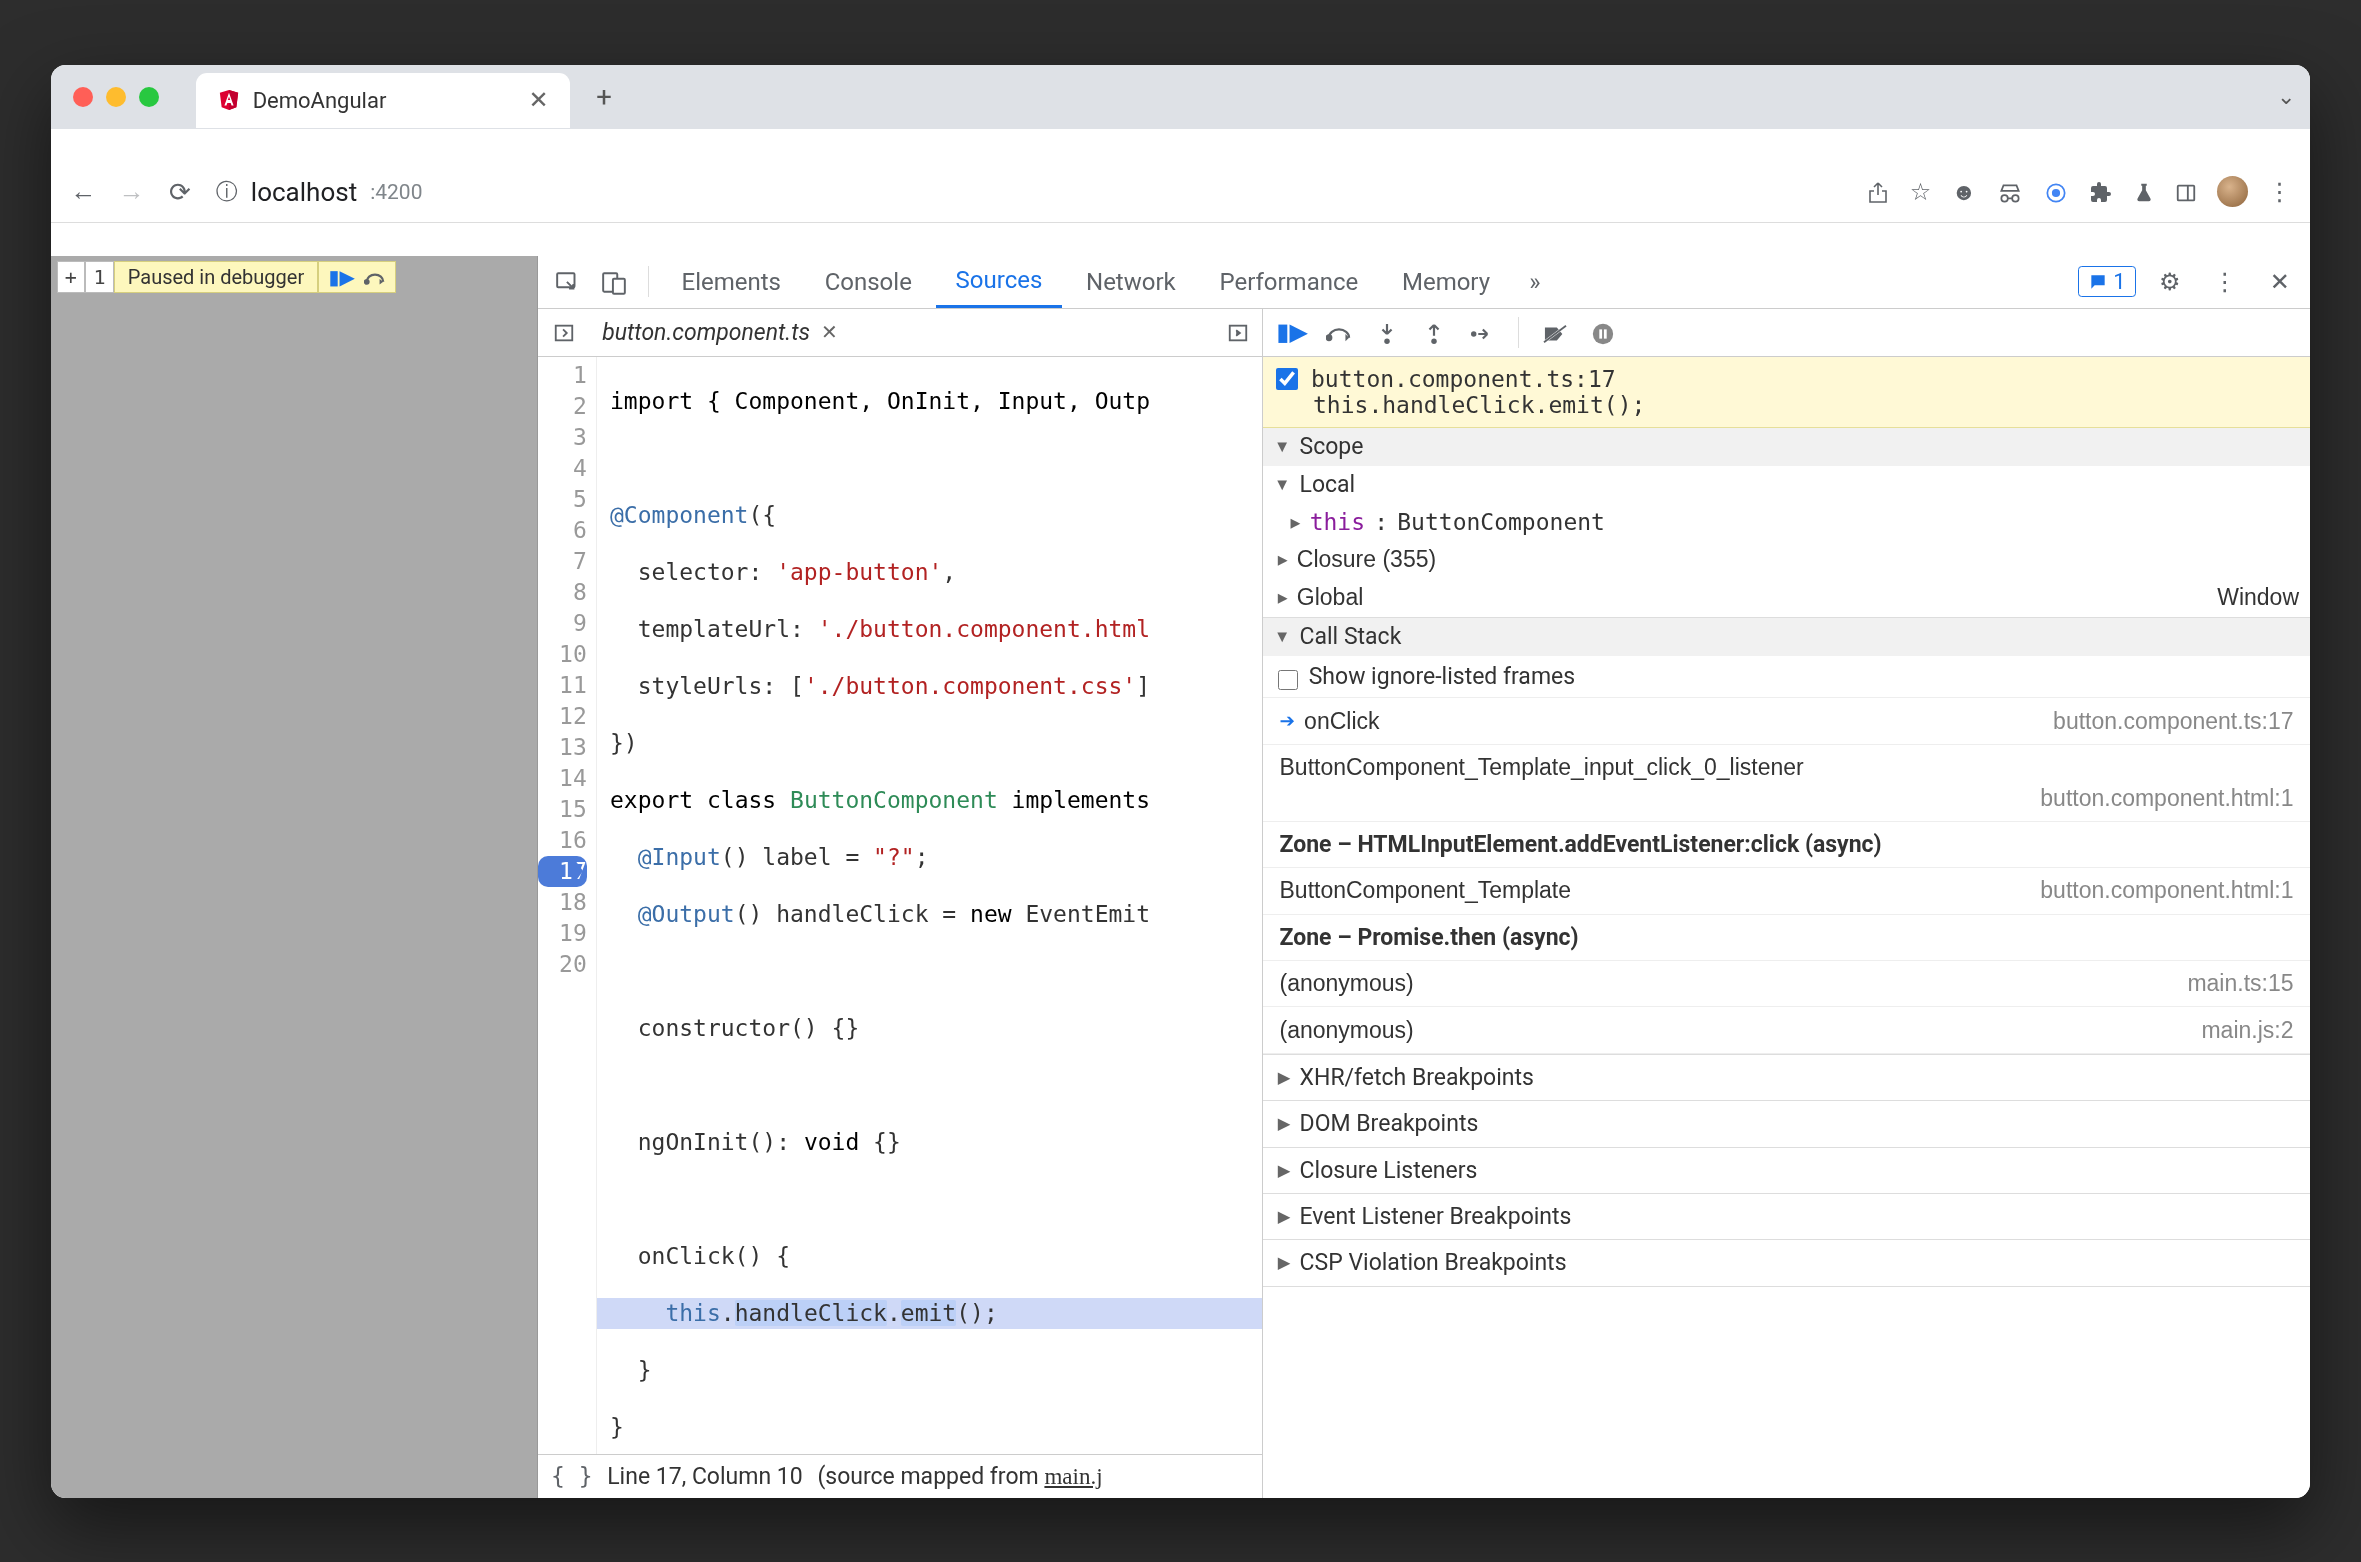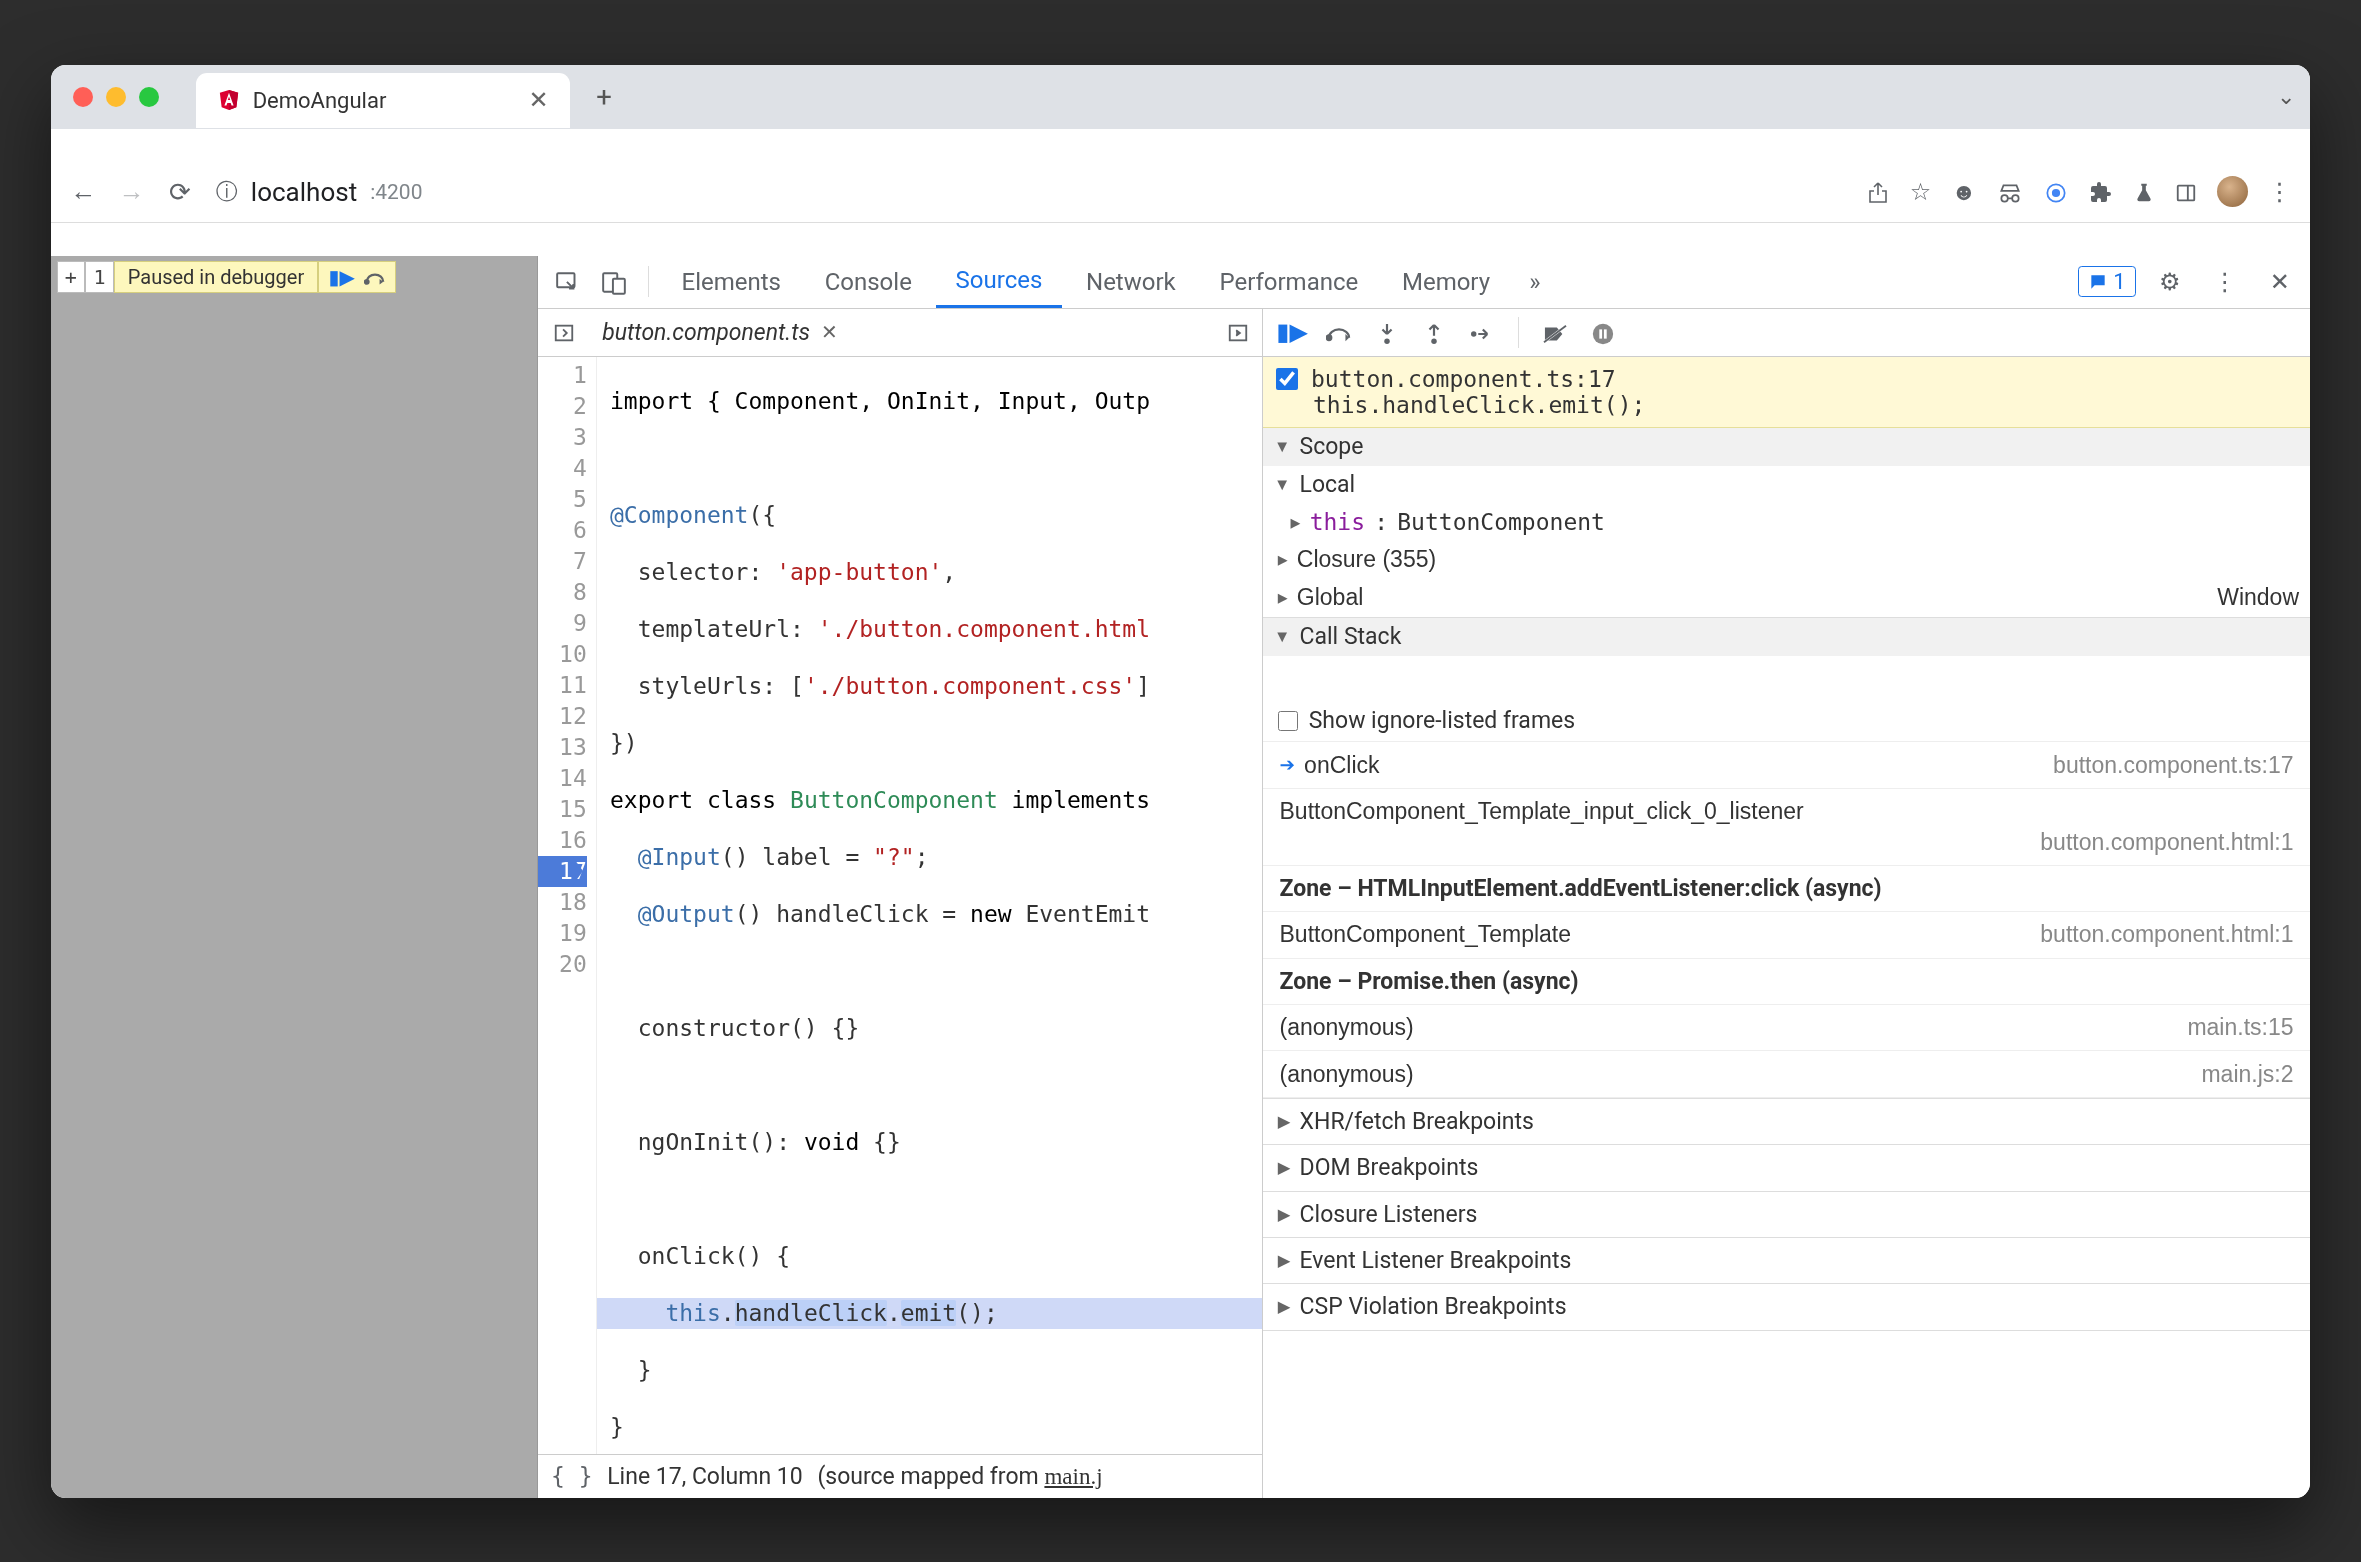--- a/index.html
+++ b/index.html
@@ -139,7 +139,7 @@
   .cs-row.long { flex-direction:column; gap:3.7px; }
   .cs-row.long .loc { align-self:flex-end;}
   .cs-zone { font-weight:bold; padding:9.2px 16.5px; border-bottom:0.9px solid #eee; }
-  .show-ign { display:flex;align-items:center;gap:11px;padding:7.3px 14.7px;border-bottom:0.9px solid #eee;margin-top:44px;}
+  .show-ign { display:flex;align-items:flex-end;gap:11px;padding:7.3px 14.7px;border-bottom:0.9px solid #eee;}
   .more-sect { padding:9.2px 14.7px; border-bottom:0.9px solid #ddd; display:flex; align-items:center; gap:9.2px; color:#333; }
   svg { display:inline-block; vertical-align:middle; }
   .ang-logo { display:inline-flex; }

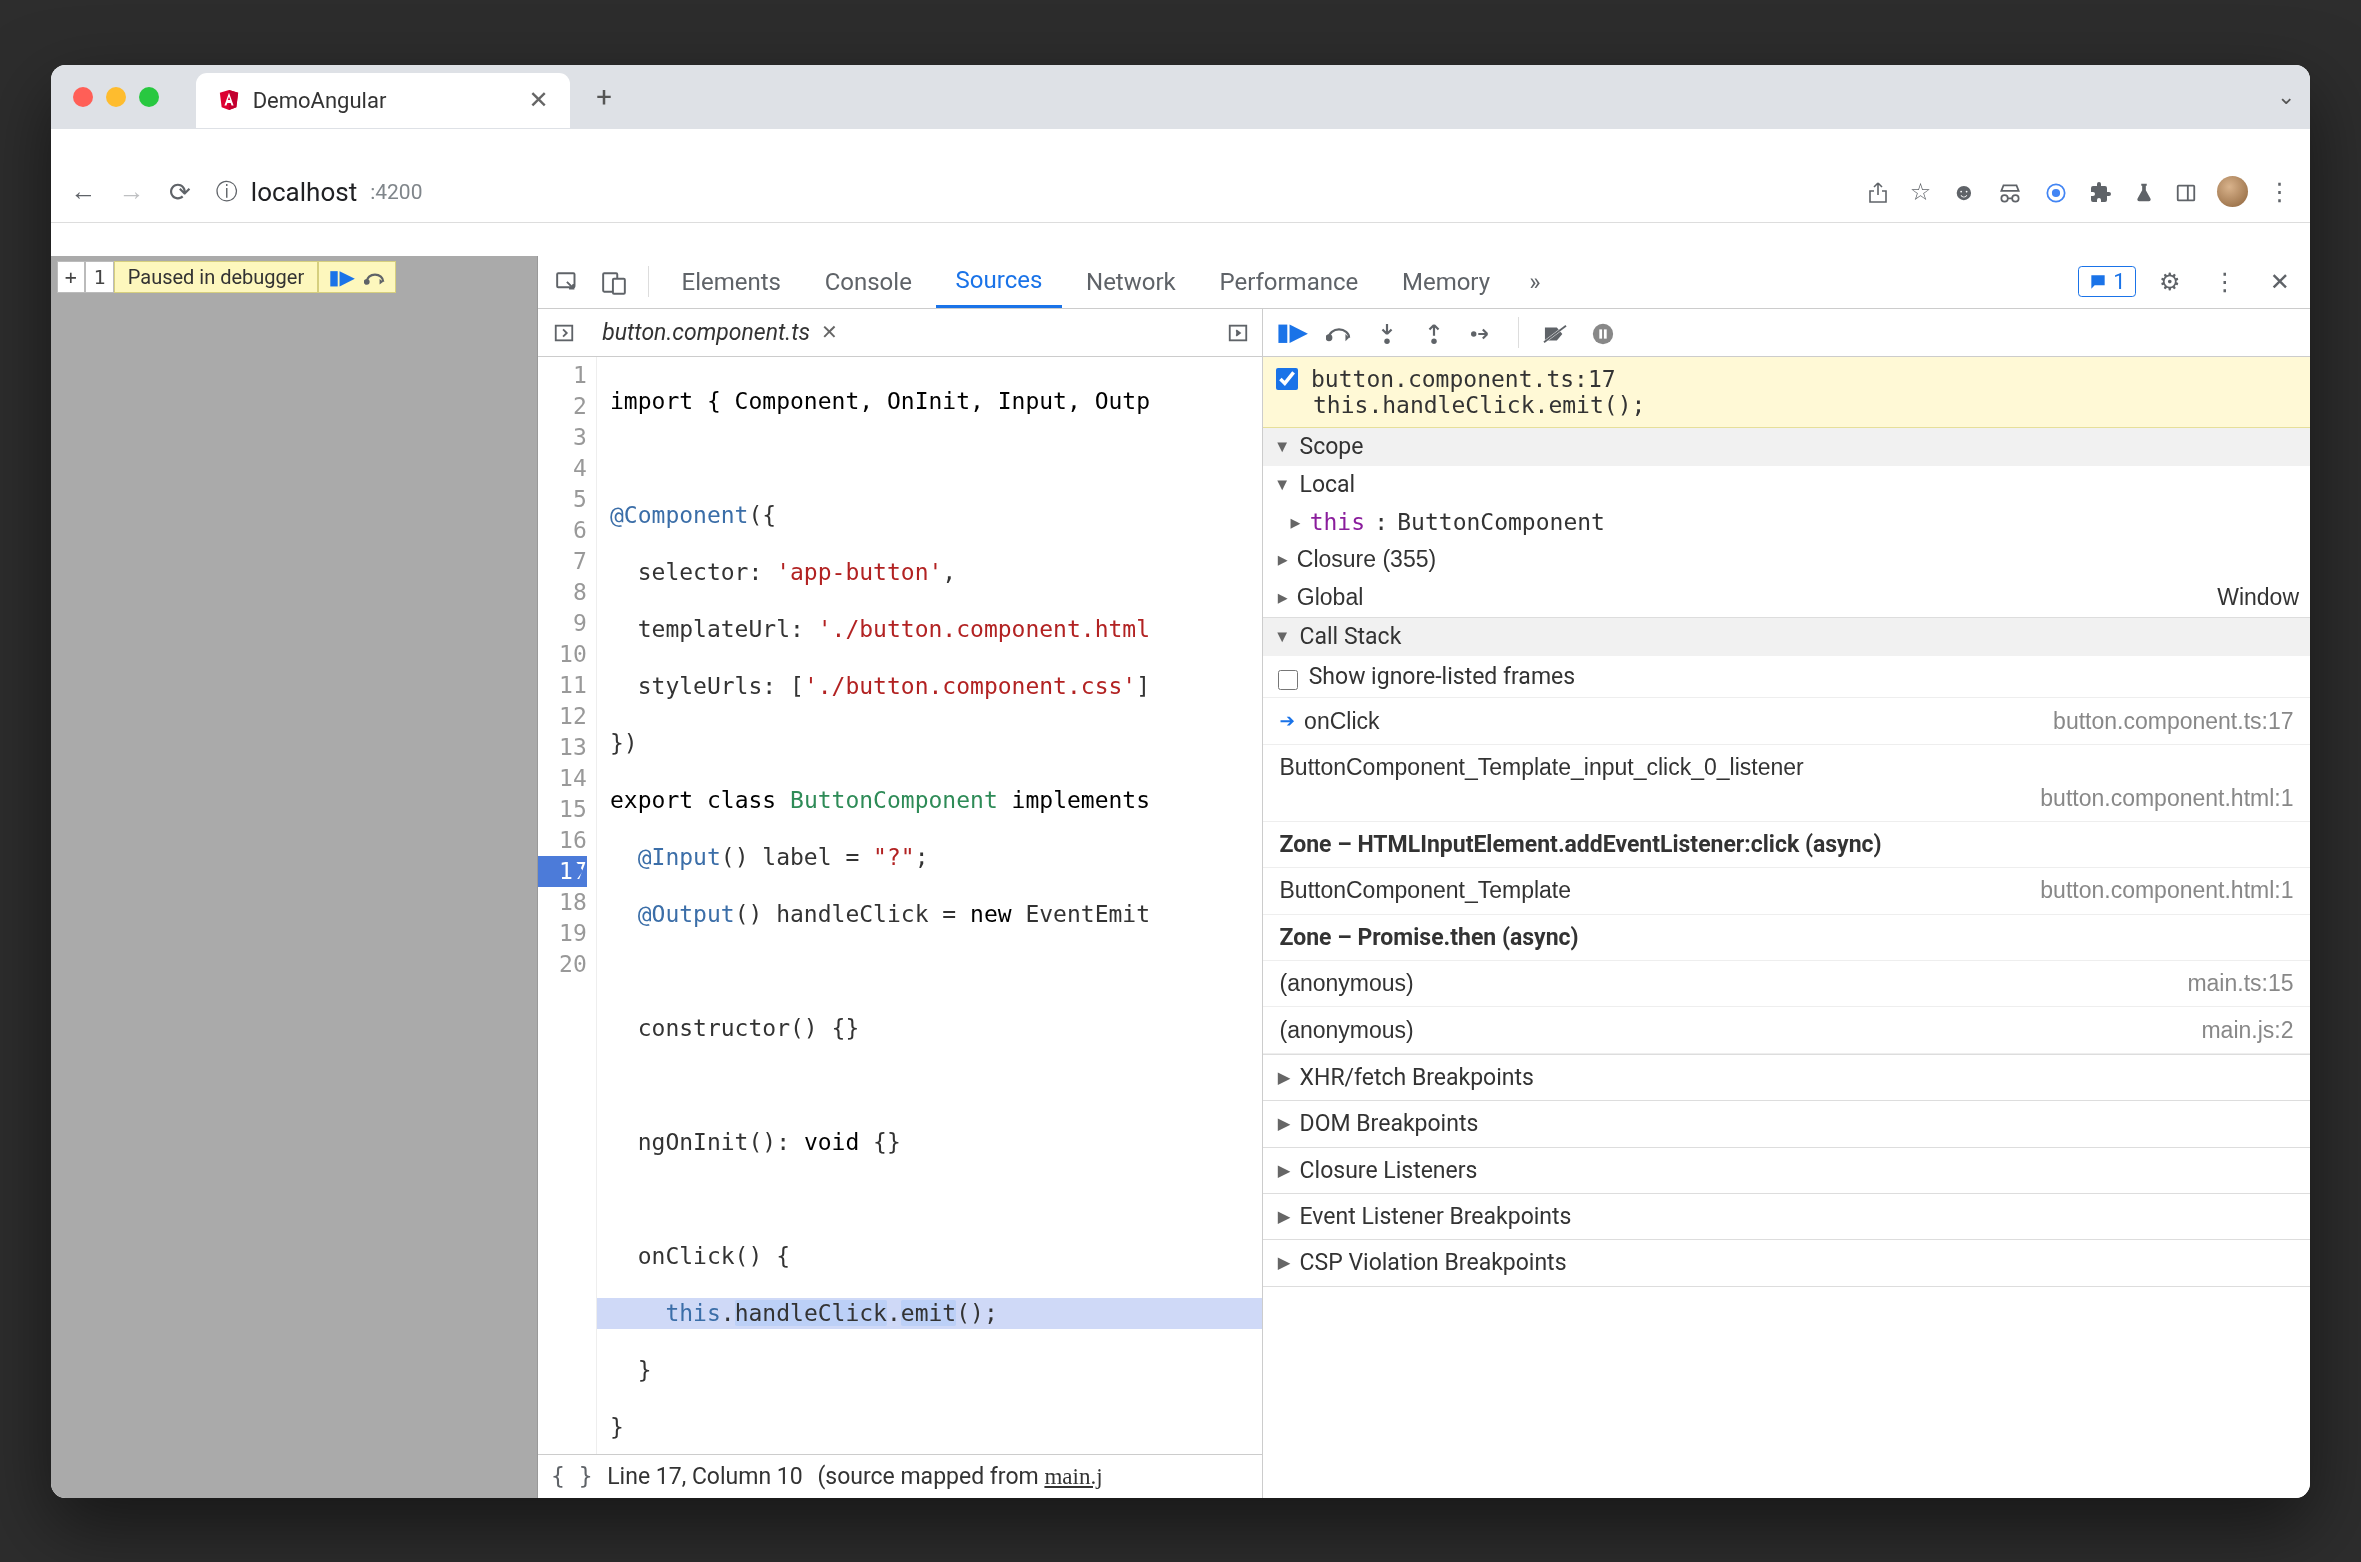--- a/index.html
+++ b/index.html
@@ -98,7 +98,7 @@
   .code-area { flex:1; display:flex; font-family: Menlo, Consolas, monospace; font-size:23px; overflow:hidden; background:#fff; }
   .gutter { width:59px; background:#fff; text-align:right; color:#999; padding:3.7px 9.2px 0 0; border-right:0.9px solid #eee; }
   .gutter div { height:31px; line-height:31px; }
-  .gutter .bp { background:#4c7bd9; color:#fff; position:relative; }
+  .gutter .bp { background:#4c7bd9; color:#fff; position:relative;border-radius:10px; }
   .gutter .bp::after { content:""; position:absolute; right:-11px; top:0; border:15.6px solid transparent; border-left:11px solid #4c7bd9; }
   .code { flex:1; padding:3.7px 0 0 13px; white-space:pre; overflow:hidden; }
   .code .ln { height:31px; line-height:31px; }

